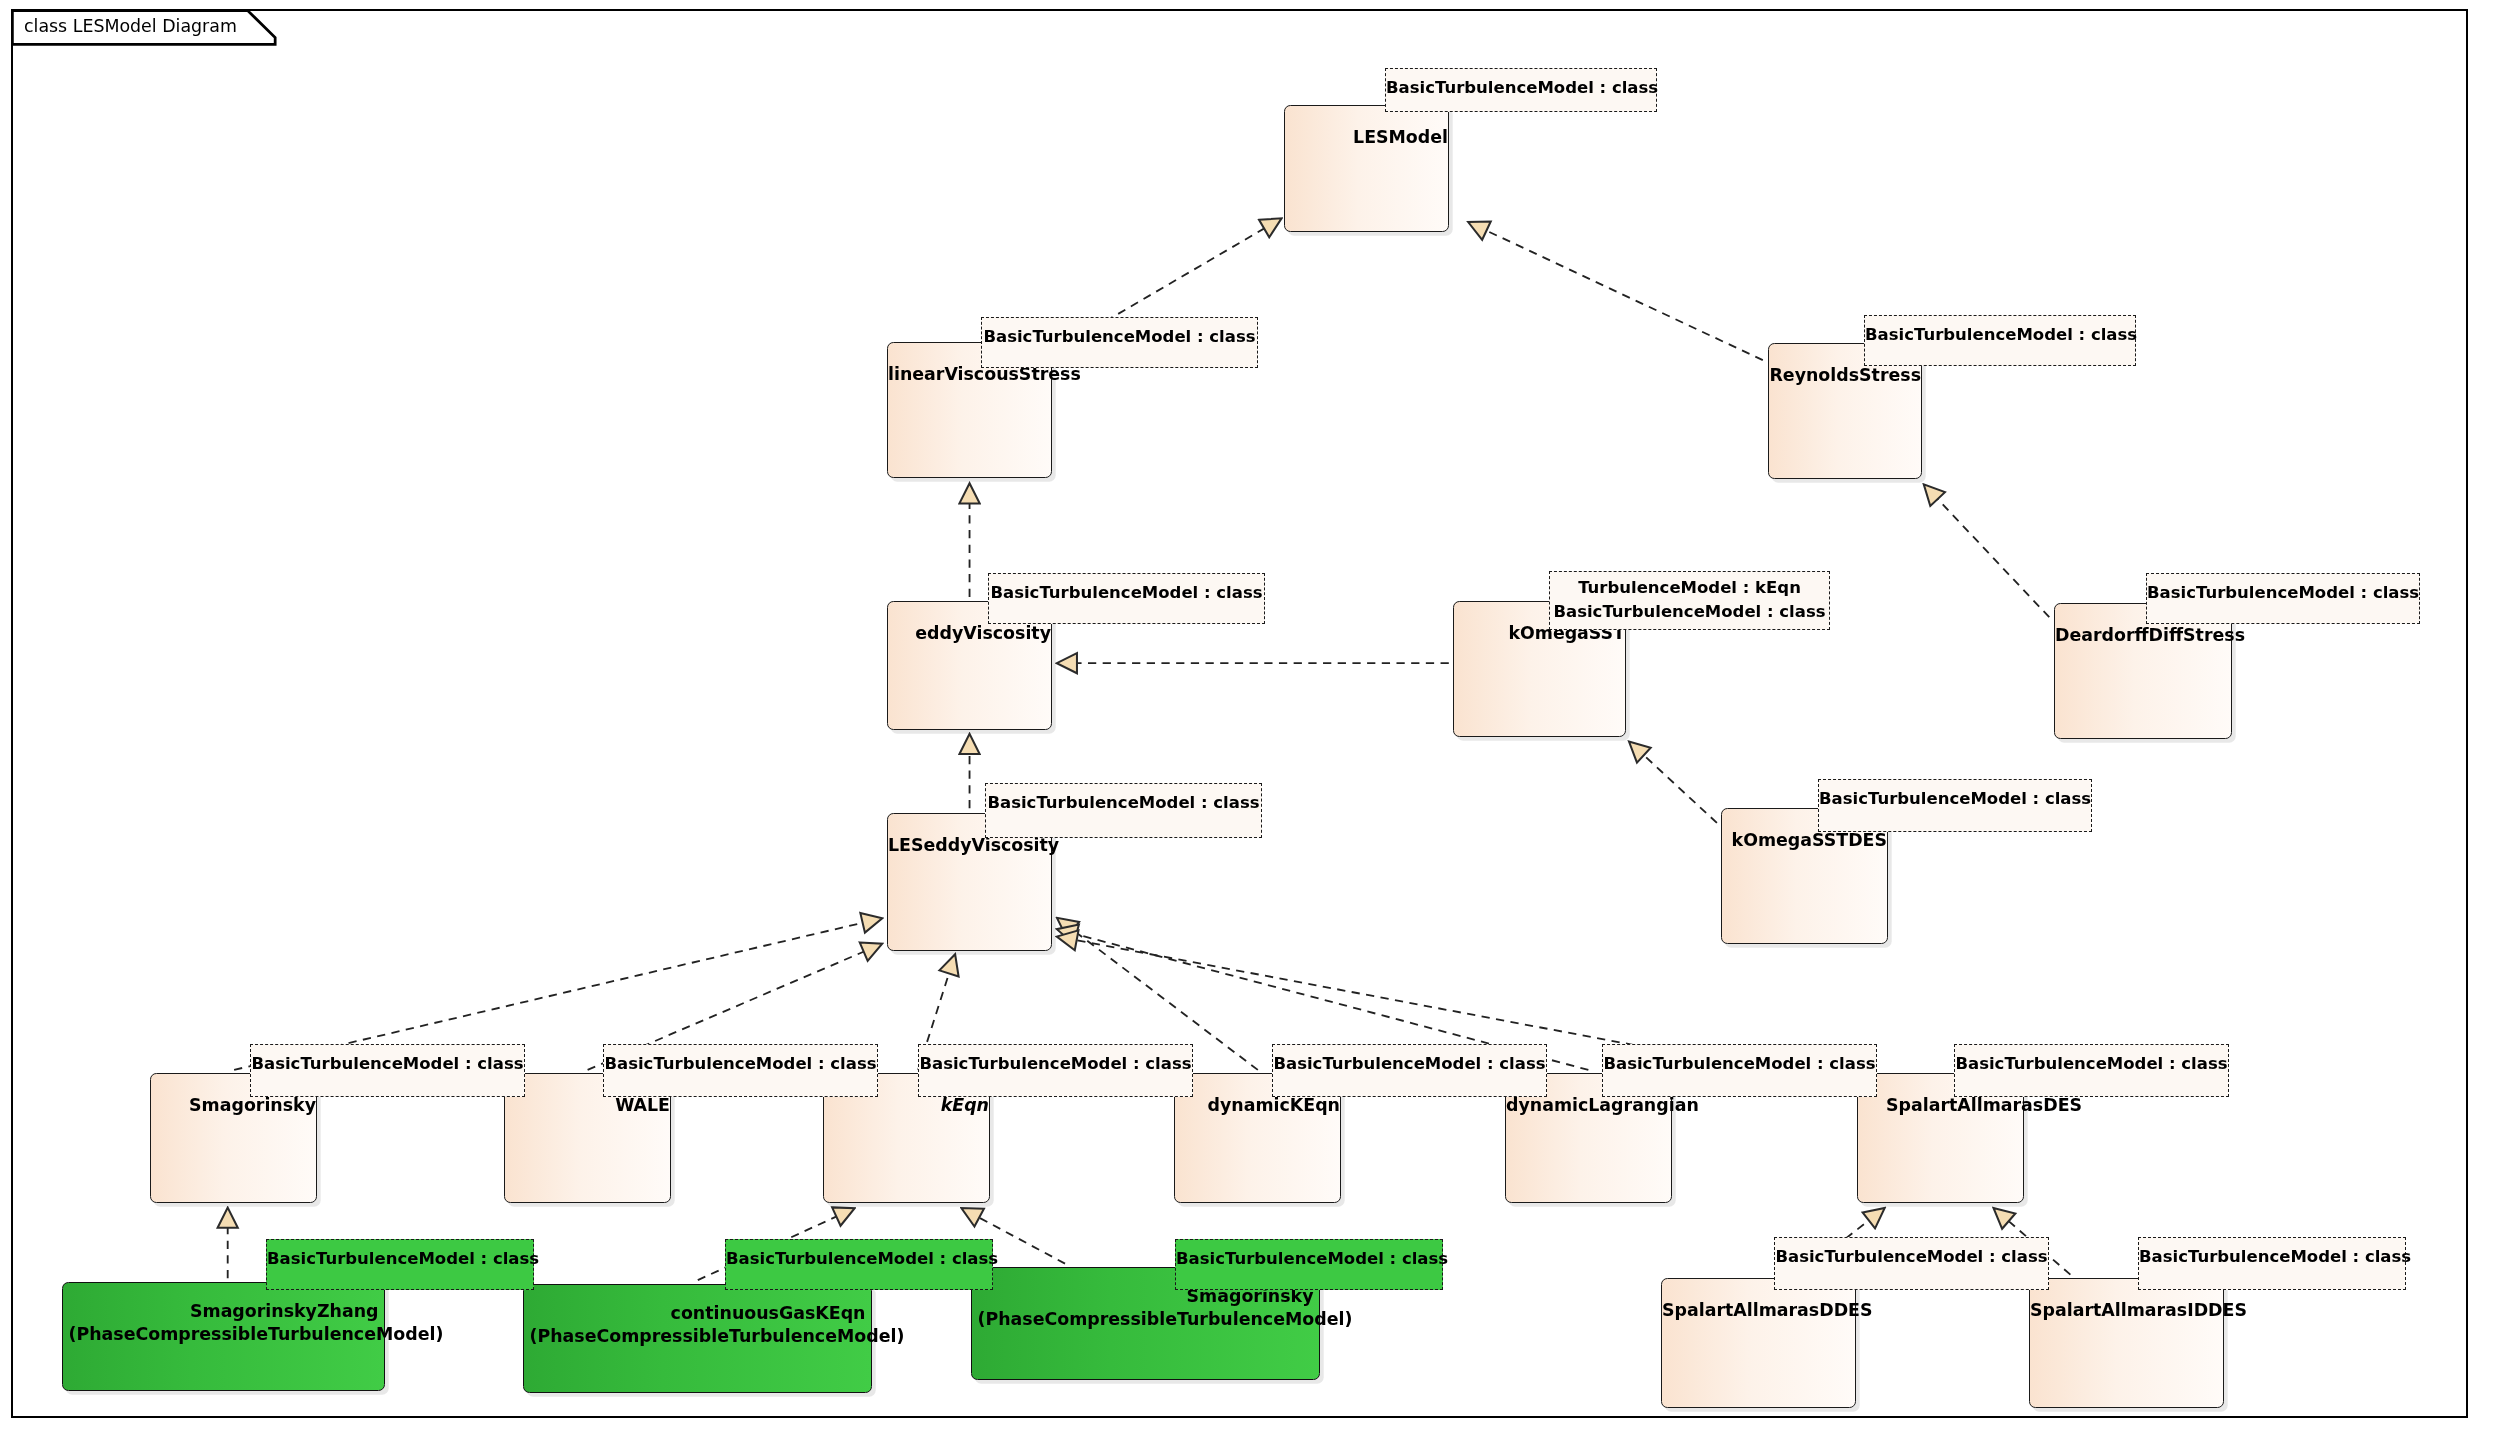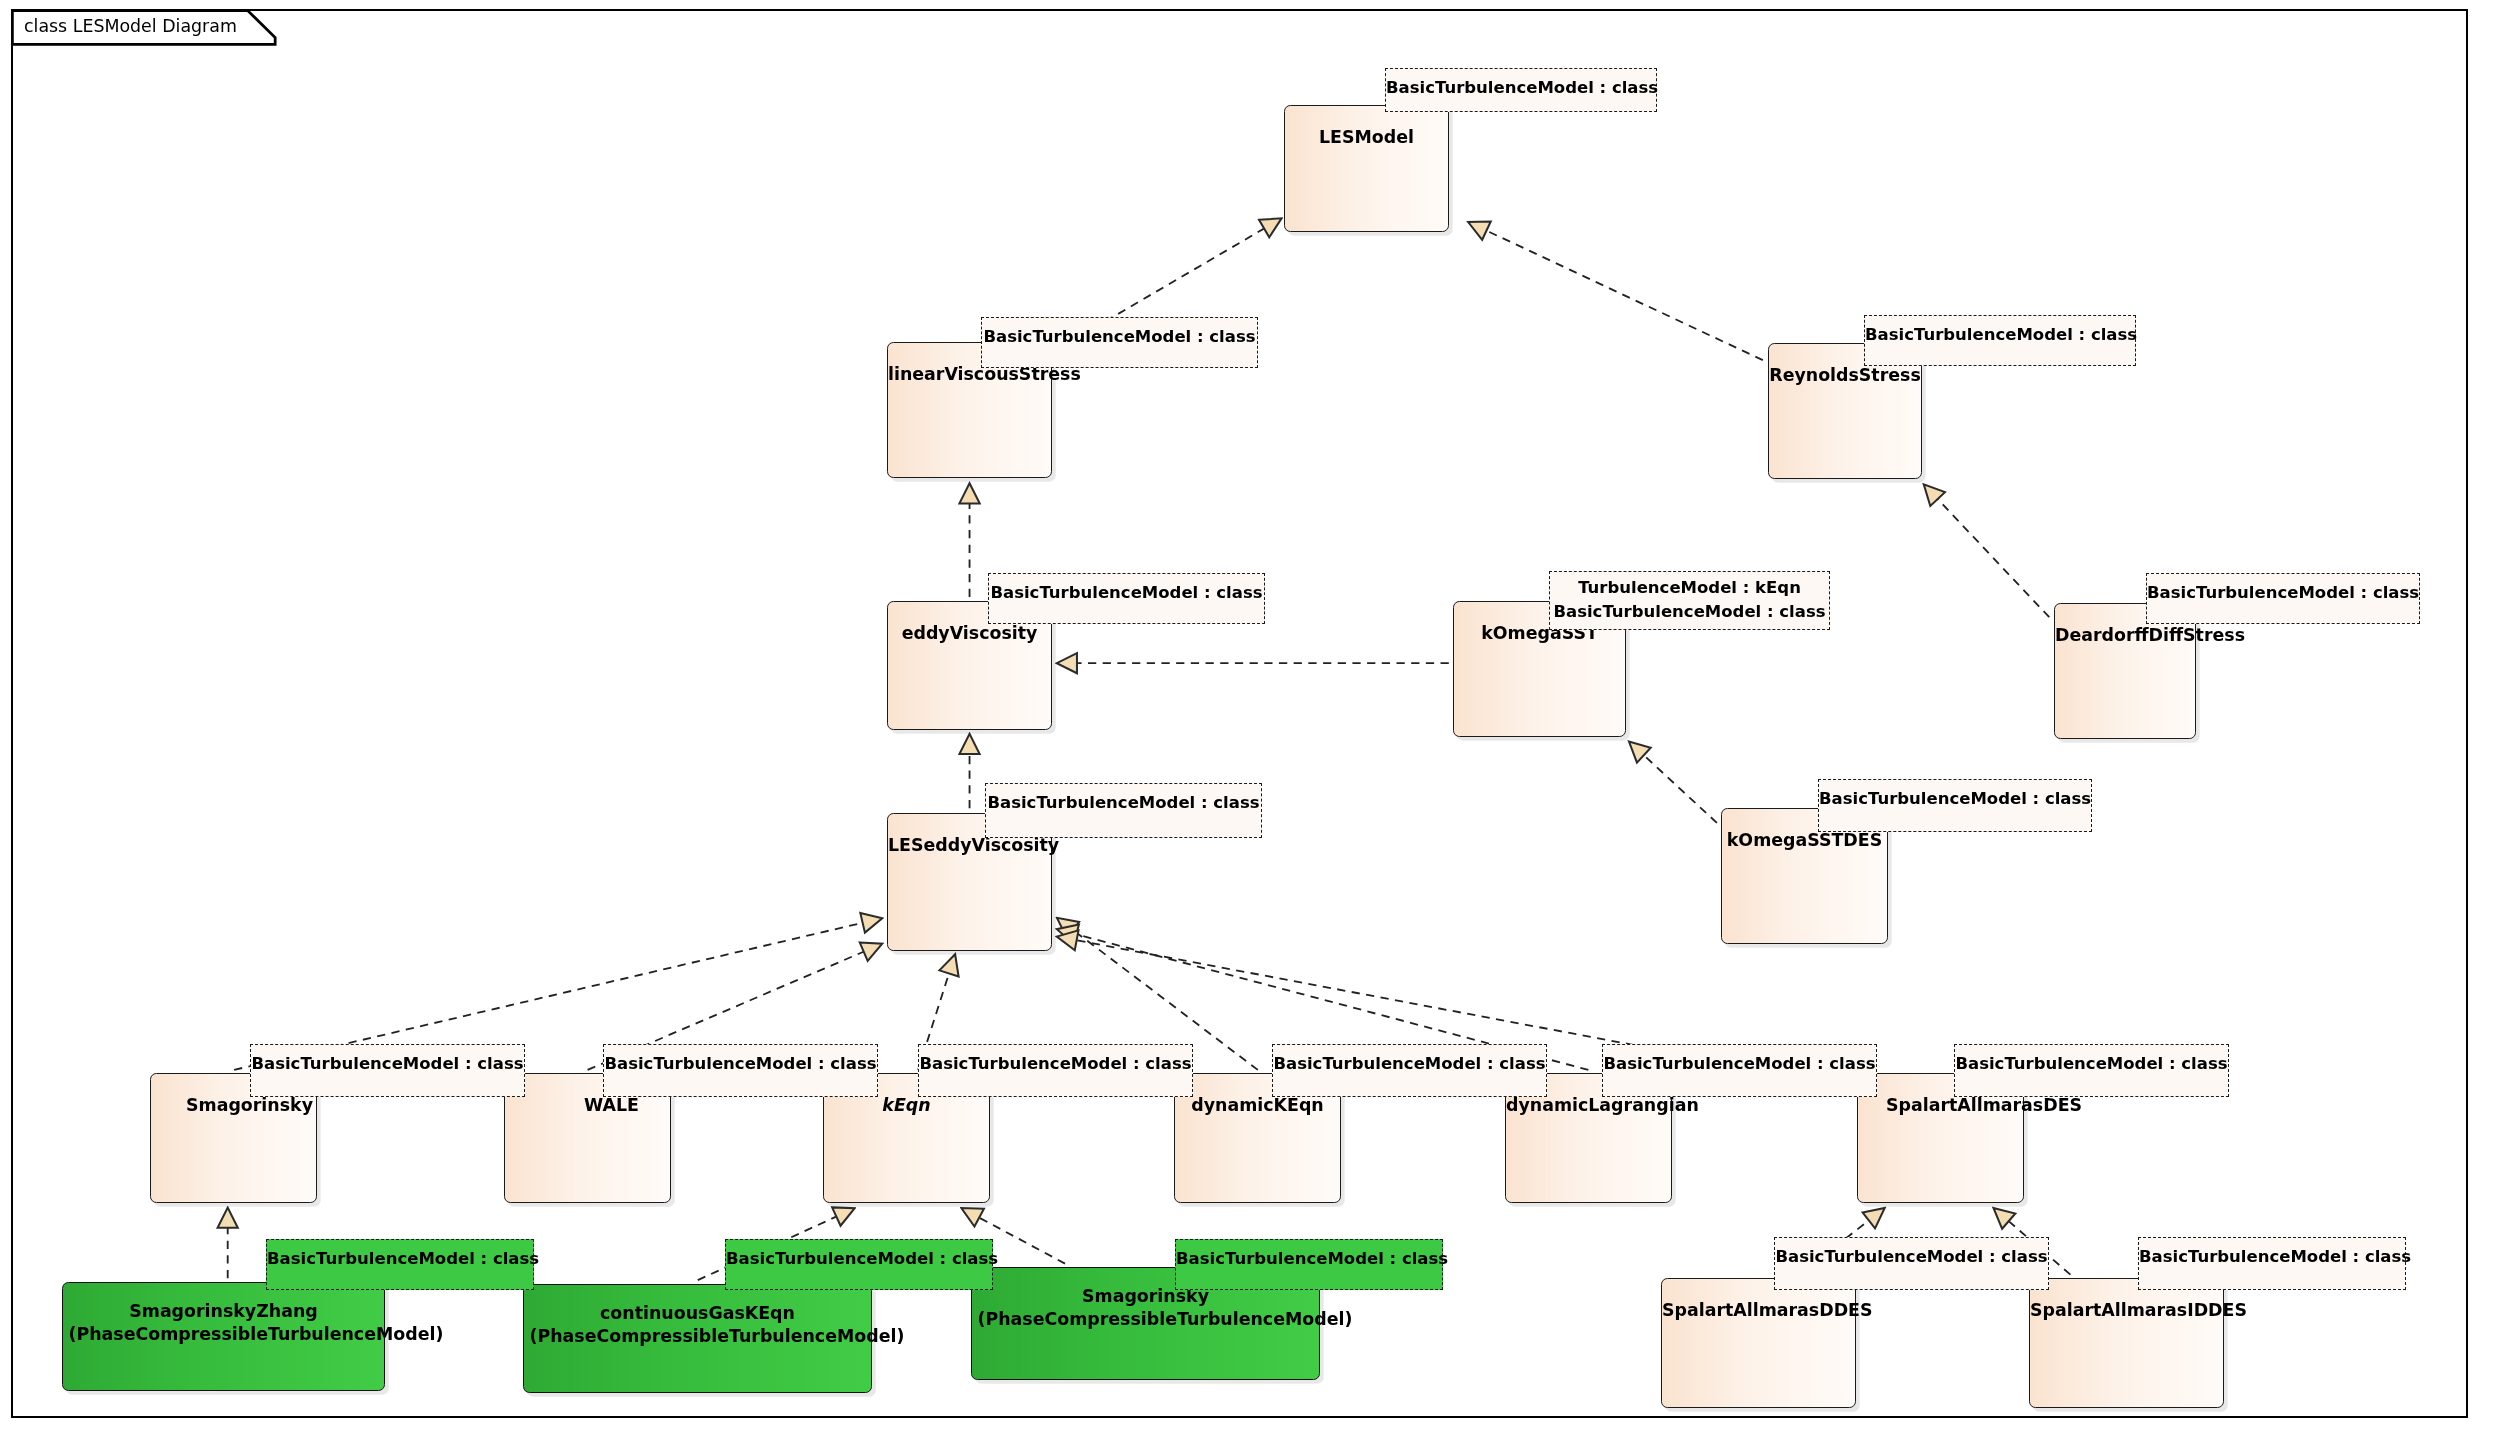--- a/index.html
+++ b/index.html
@@ -81,7 +81,7 @@
     position: absolute;
     left: 0; right: 0;
     top: 20px;
-    text-align: center;
+    text-align: right;
     font-size: 17.4px;
     font-weight: 600;
     color: #000000;

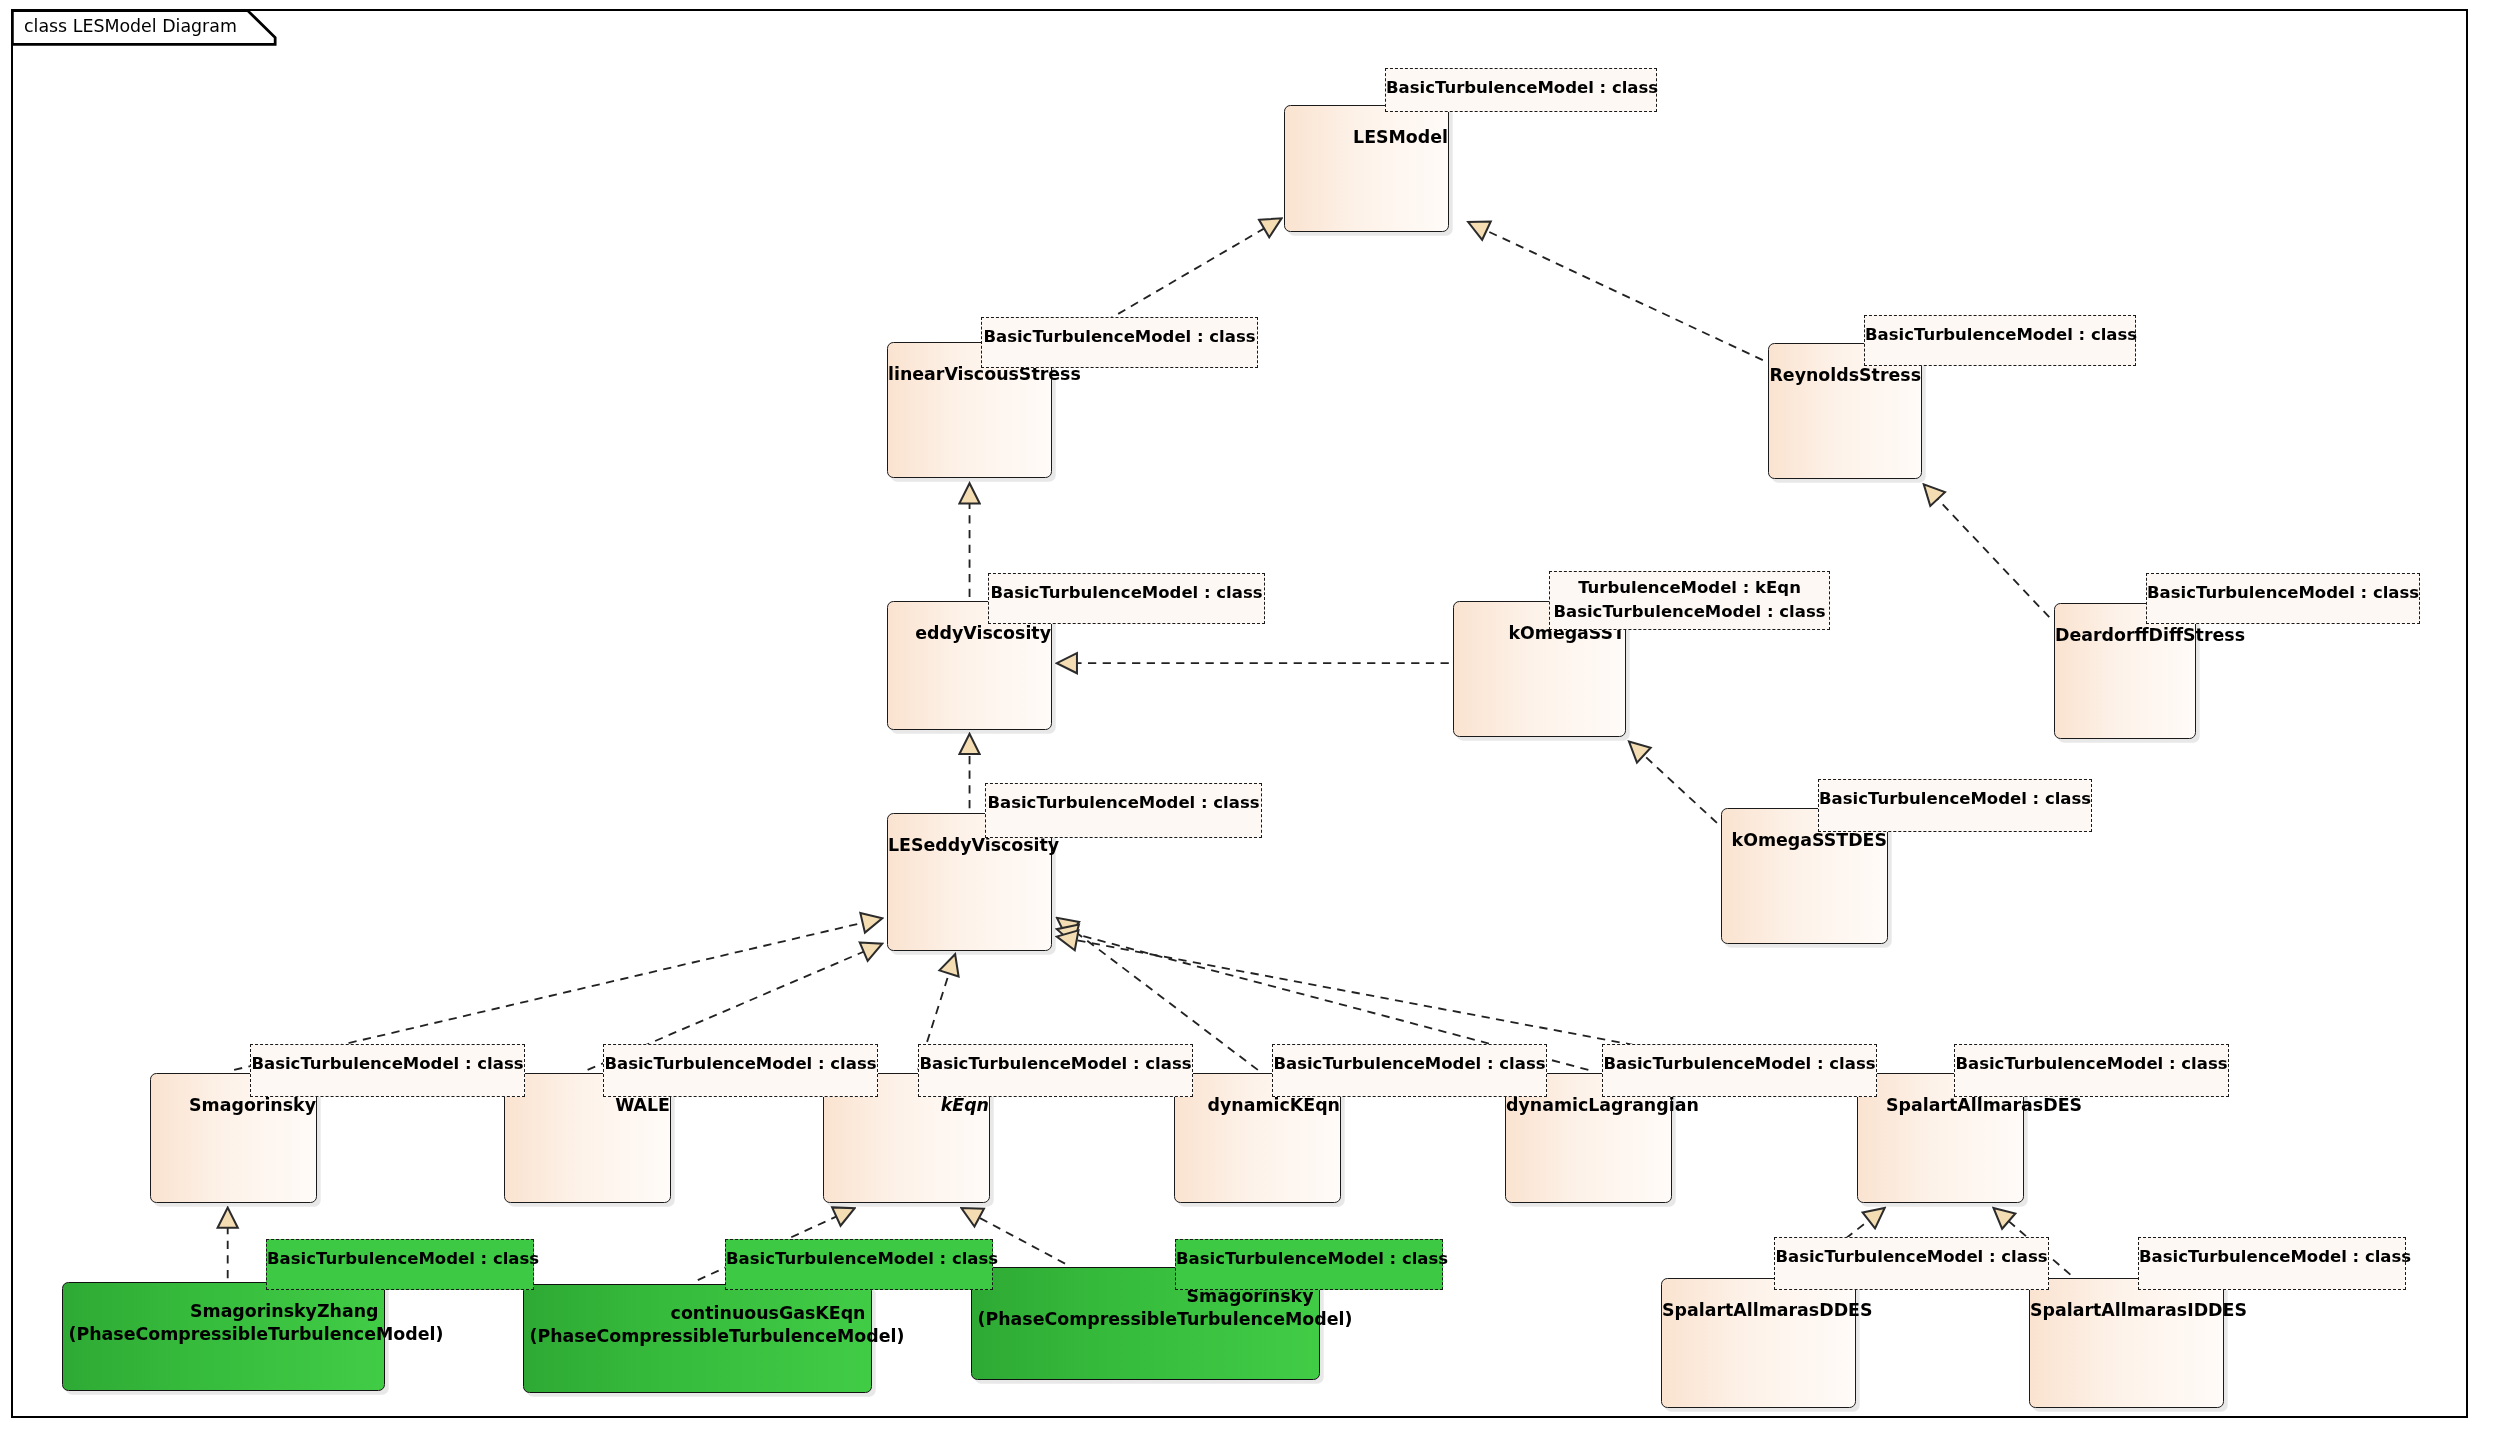--- a/index.html
+++ b/index.html
@@ -198,7 +198,7 @@
           <span style="display: block;">kOmegaSST</span>
         </div>
       </div>
-      <div class="cls" style="left: 2054px; top: 603px; width: 142px; height: 136px;">
+      <div class="cls" style="left: 2054px; top: 603px; width: 178px; height: 136px;">
         <div class="cls-name">
           <span style="display: block;">DeardorffDiffStress</span>
         </div>

